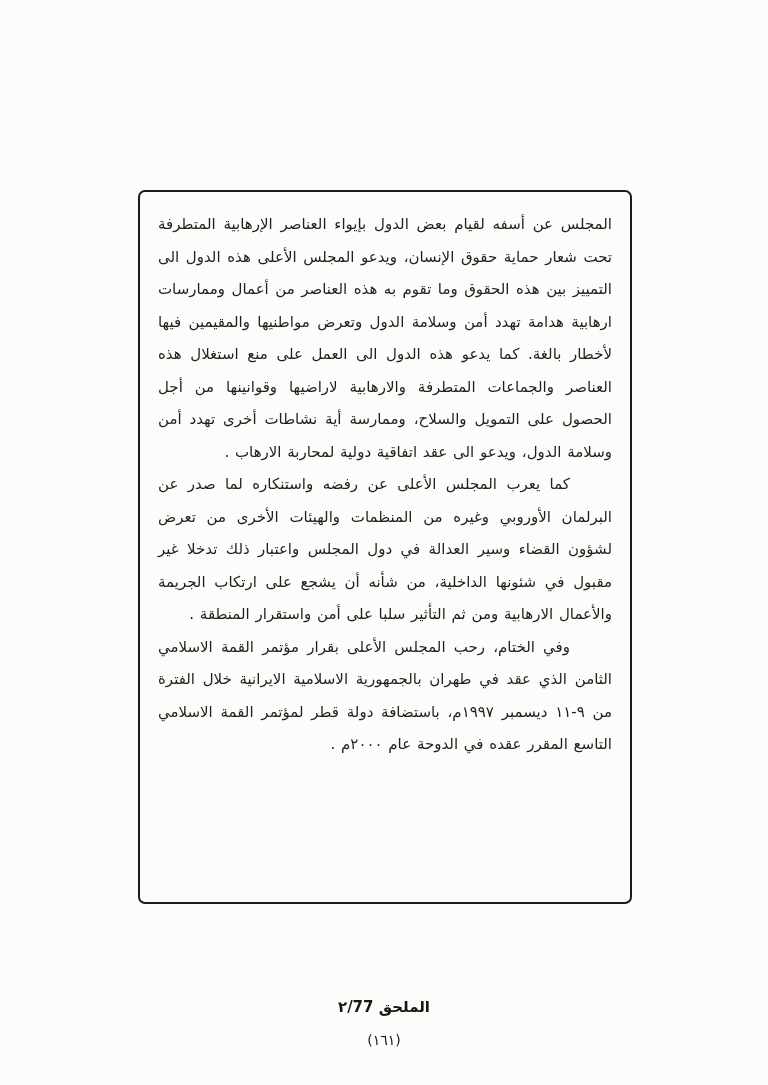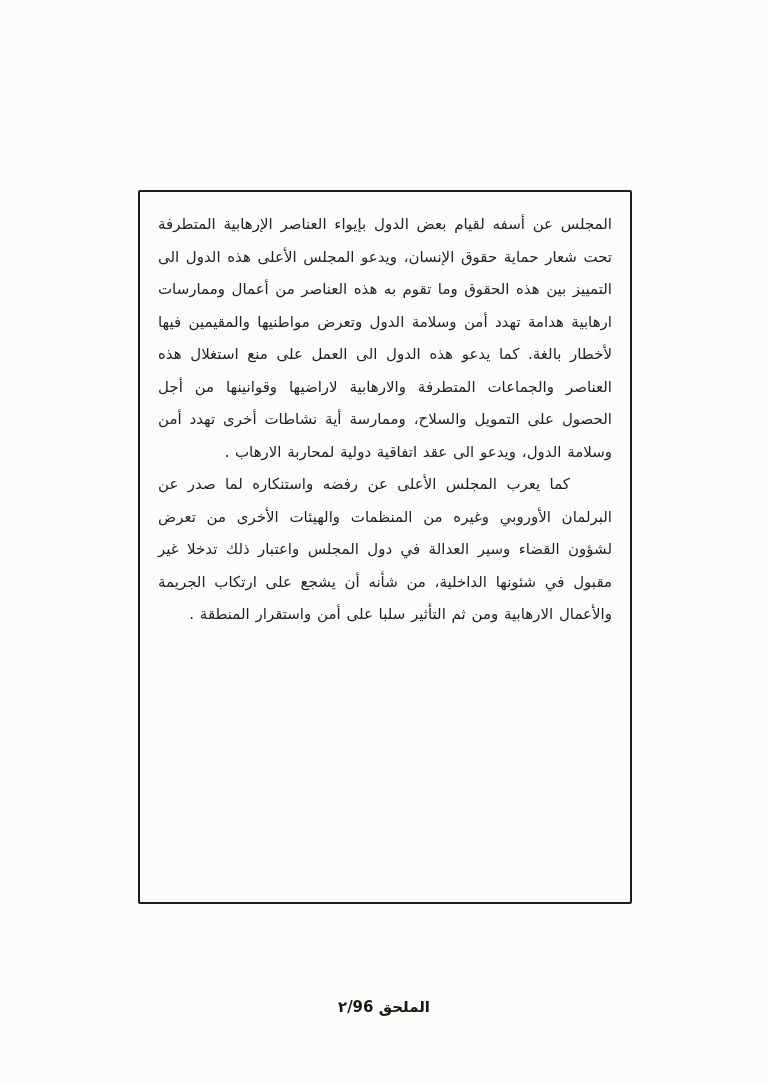--- a/index.html
+++ b/index.html
@@ -27,7 +27,7 @@
     width: 494px;
     height: 714px;
     border: 2px solid #1d1c19;
-    border-radius: 2px;
+    border-radius: 7px;
     padding: 16px 18px 10px 18px;
     direction: rtl;
     text-align: justify;

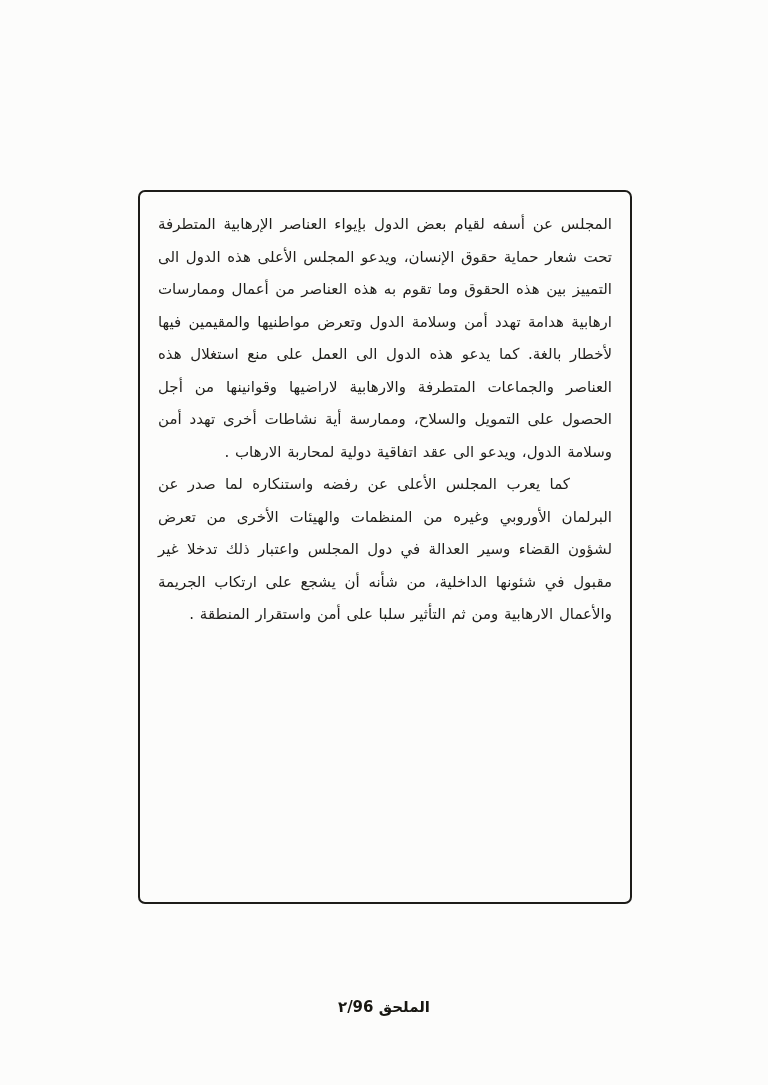--- a/index.html
+++ b/index.html
@@ -77,6 +77,7 @@
   <div class="text-frame">
     <p class="paragraph first">المجلس عن أسفه لقيام بعض الدول بإيواء العناصر الإرهابية المتطرفة تحت شعار حماية حقوق الإنسان، ويدعو المجلس الأعلى هذه الدول الى التمييز بين هذه الحقوق وما تقوم به هذه العناصر من أعمال وممارسات ارهابية هدامة تهدد أمن وسلامة الدول وتعرض مواطنيها والمقيمين فيها لأخطار بالغة. كما يدعو هذه الدول الى العمل على منع استغلال هذه العناصر والجماعات المتطرفة والارهابية لاراضيها وقوانينها من أجل الحصول على التمويل والسلاح، وممارسة أية نشاطات أخرى تهدد أمن وسلامة الدول، ويدعو الى عقد اتفاقية دولية لمحاربة الارهاب .</p>
     <p class="paragraph">كما يعرب المجلس الأعلى عن رفضه واستنكاره لما صدر عن البرلمان الأوروبي وغيره من المنظمات والهيئات الأخرى من تعرض لشؤون القضاء وسير العدالة في دول المجلس واعتبار ذلك تدخلا غير مقبول في شئونها الداخلية، من شأنه أن يشجع على ارتكاب الجريمة والأعمال الارهابية ومن ثم التأثير سلبا على أمن واستقرار المنطقة .</p>
+    <p class="paragraph">وفي الختام، رحب المجلس الأعلى بقرار مؤتمر القمة الاسلامي الثامن الذي عقد في طهران بالجمهورية الاسلامية الايرانية خلال الفترة من ٩-١١ ديسمبر ١٩٩٧م، باستضافة دولة قطر لمؤتمر القمة الاسلامي التاسع المقرر عقده في الدوحة عام ٢٠٠٠م .</p>
   </div>
 
   <div class="footer-label">الملحق ٢/96</div>

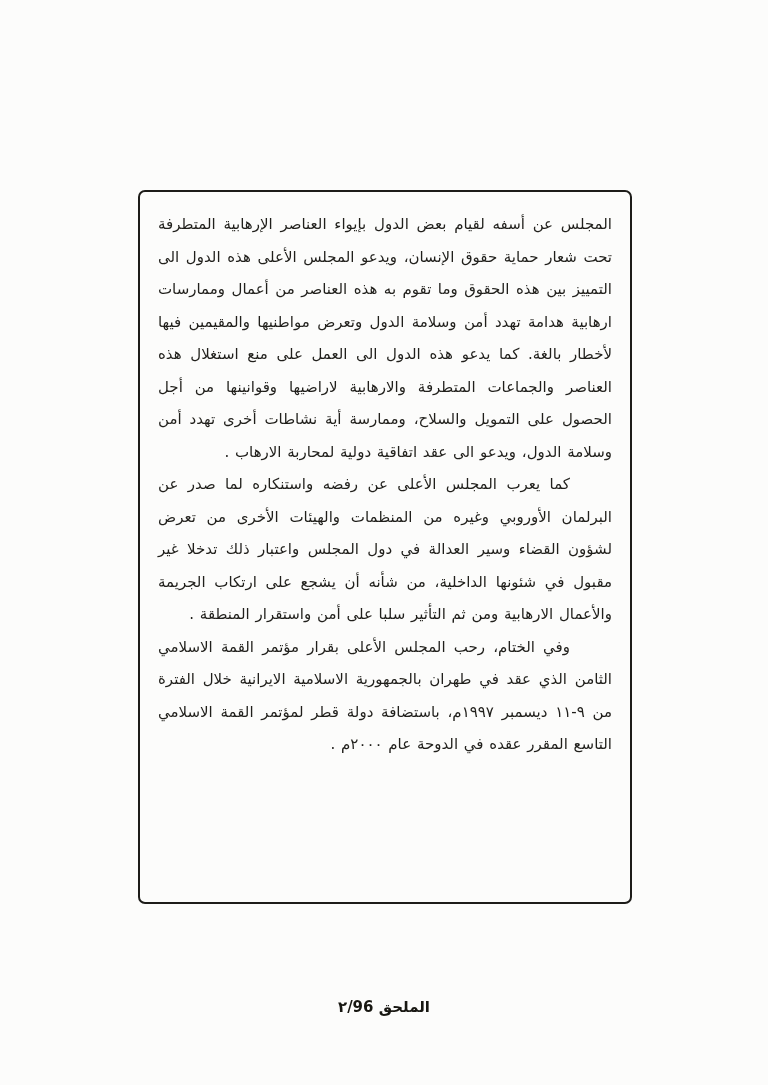--- a/index.html
+++ b/index.html
@@ -80,7 +80,7 @@
     <p class="paragraph">وفي الختام، رحب المجلس الأعلى بقرار مؤتمر القمة الاسلامي الثامن الذي عقد في طهران بالجمهورية الاسلامية الايرانية خلال الفترة من ٩-١١ ديسمبر ١٩٩٧م، باستضافة دولة قطر لمؤتمر القمة الاسلامي التاسع المقرر عقده في الدوحة عام ٢٠٠٠م .</p>
   </div>
 
-  <div class="footer-label">الملحق ٢/96</div>
+  <div class="footer-label">الملحق ٢/77</div>
 
 
 </div>

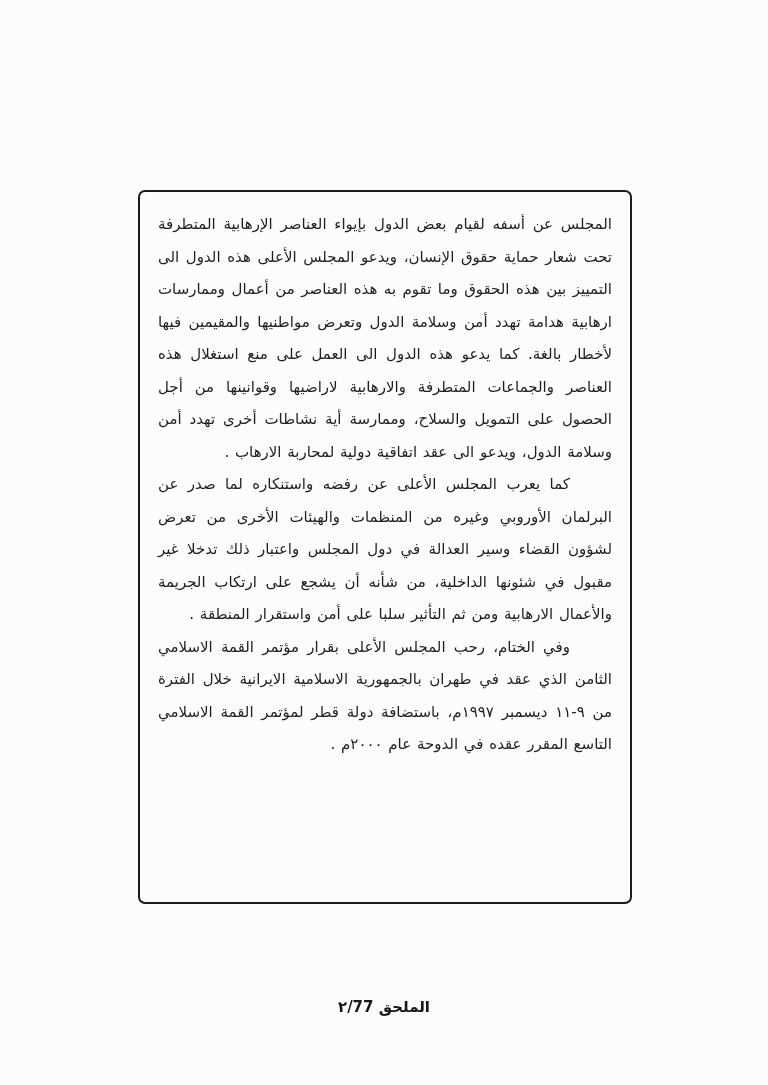--- a/index.html
+++ b/index.html
@@ -82,6 +82,7 @@
 
   <div class="footer-label">الملحق ٢/77</div>
 
+  <div class="page-number">(١٦١)</div>
 
 </div>
 

